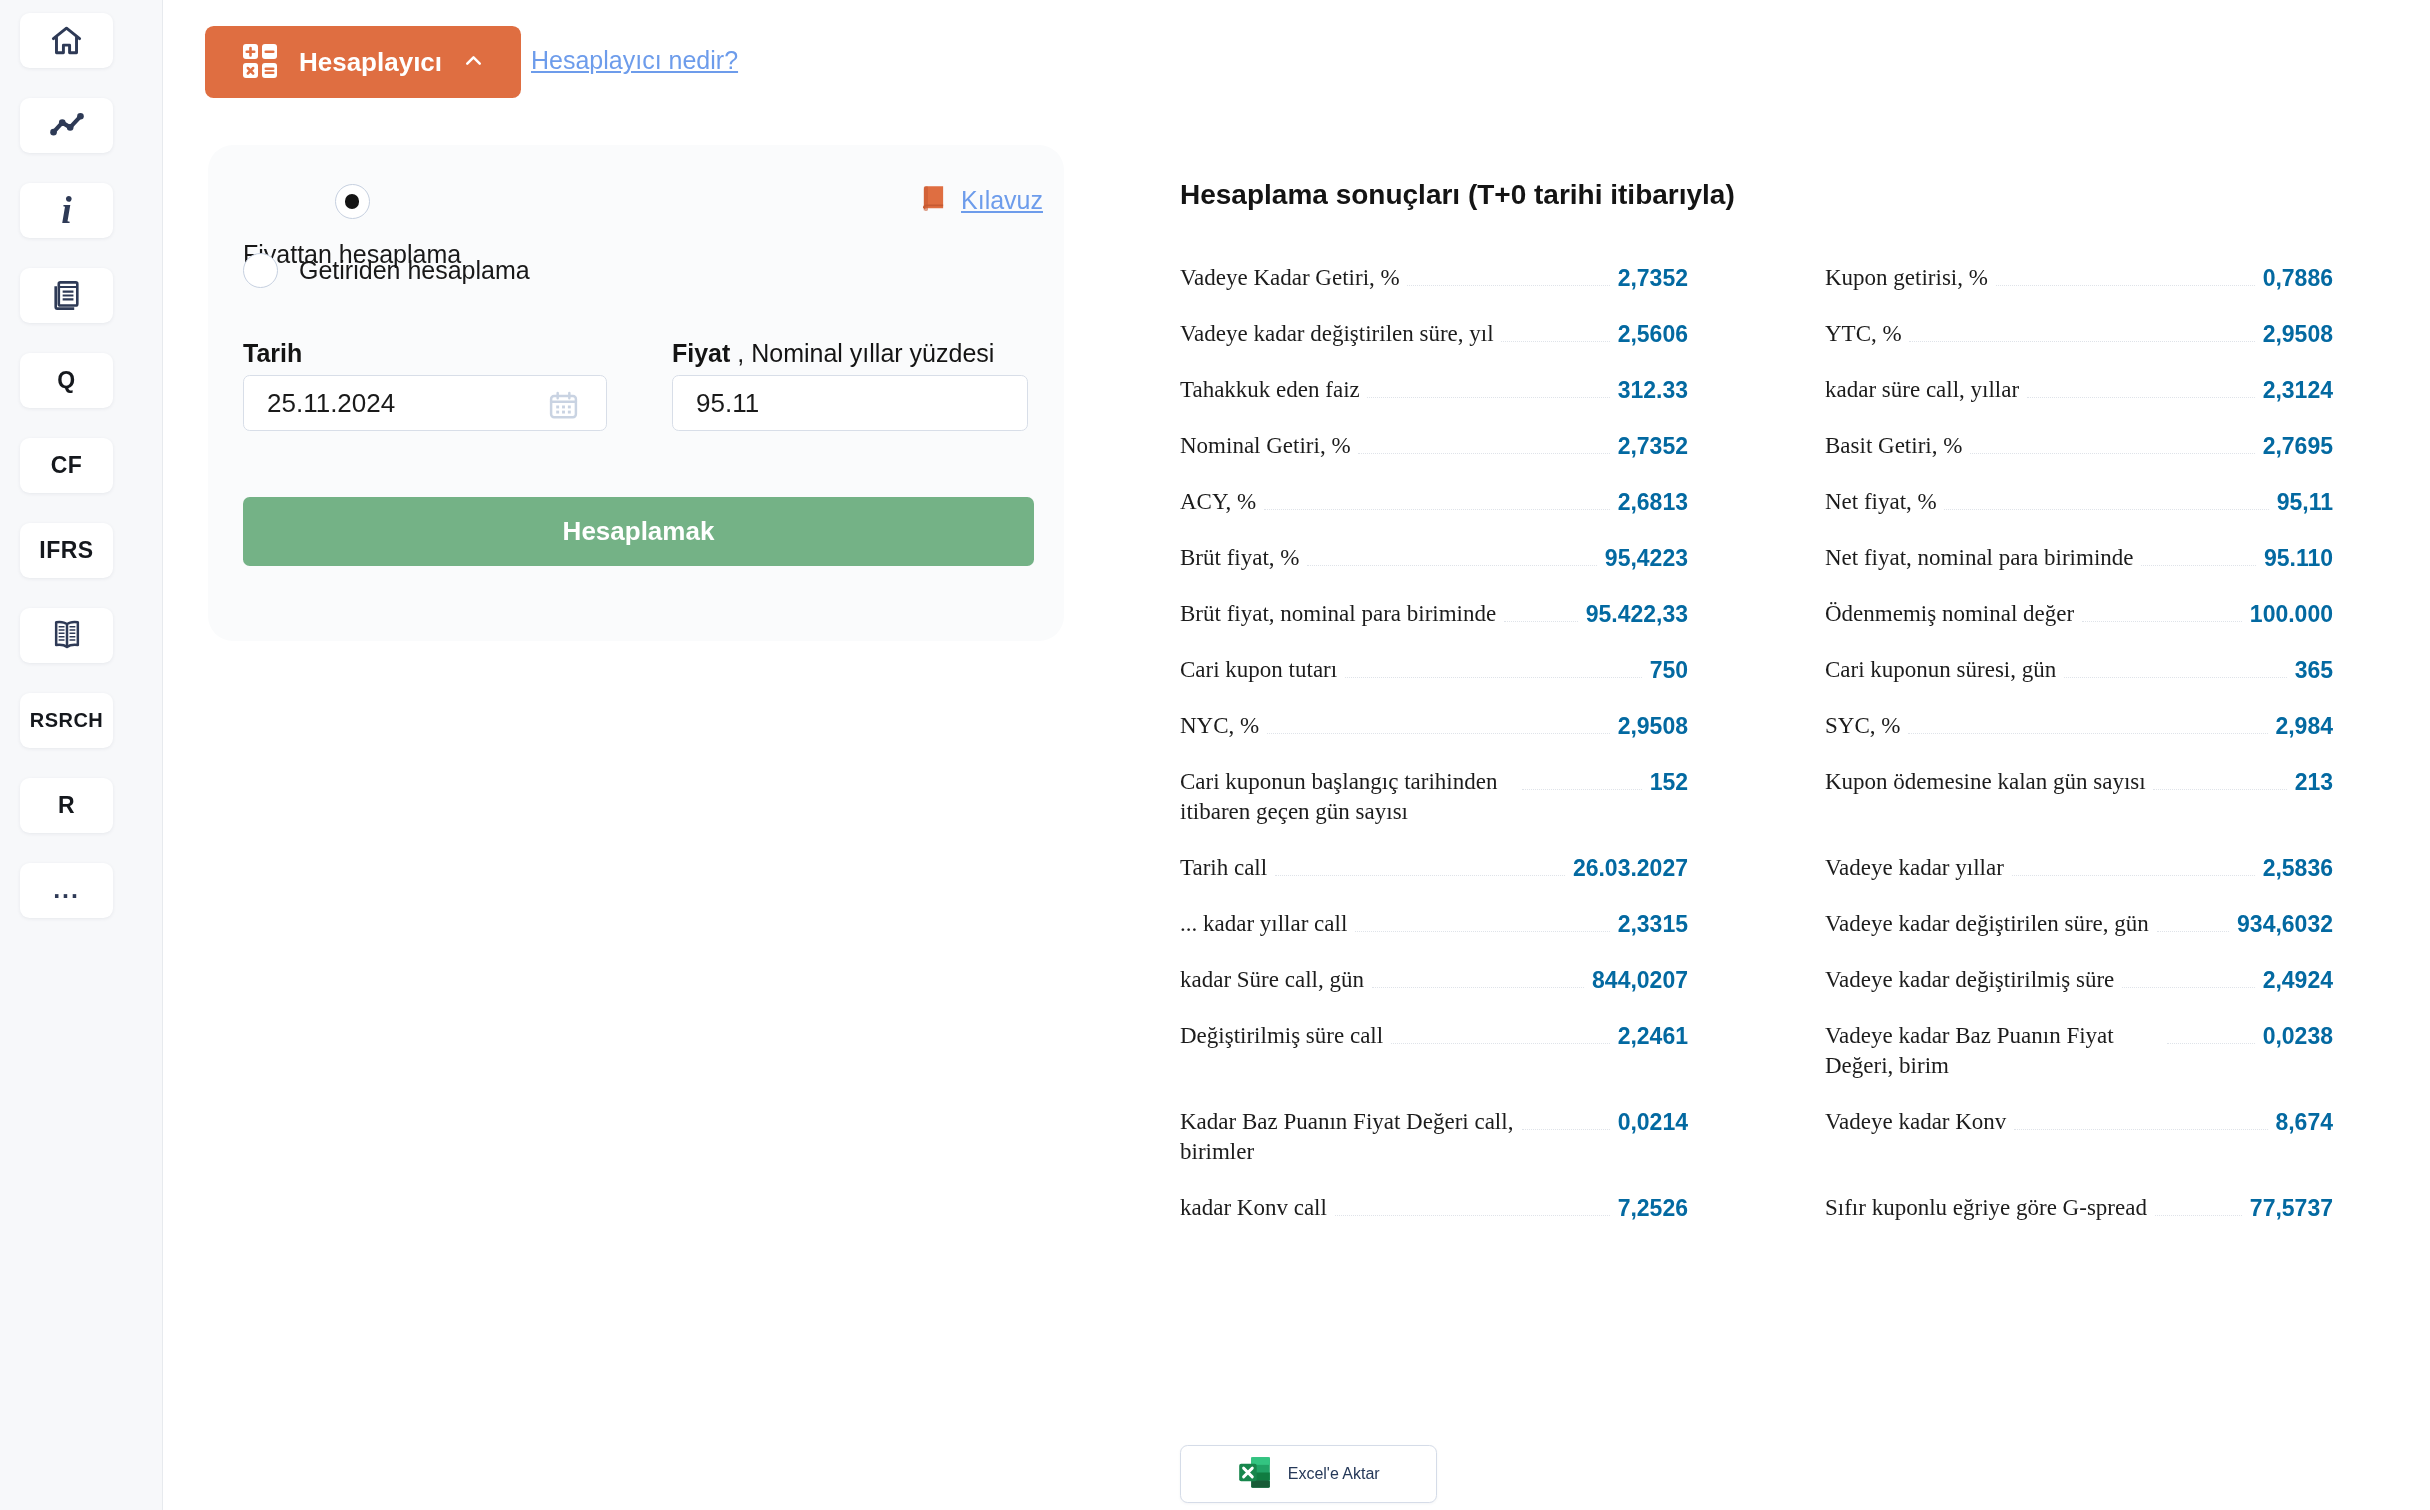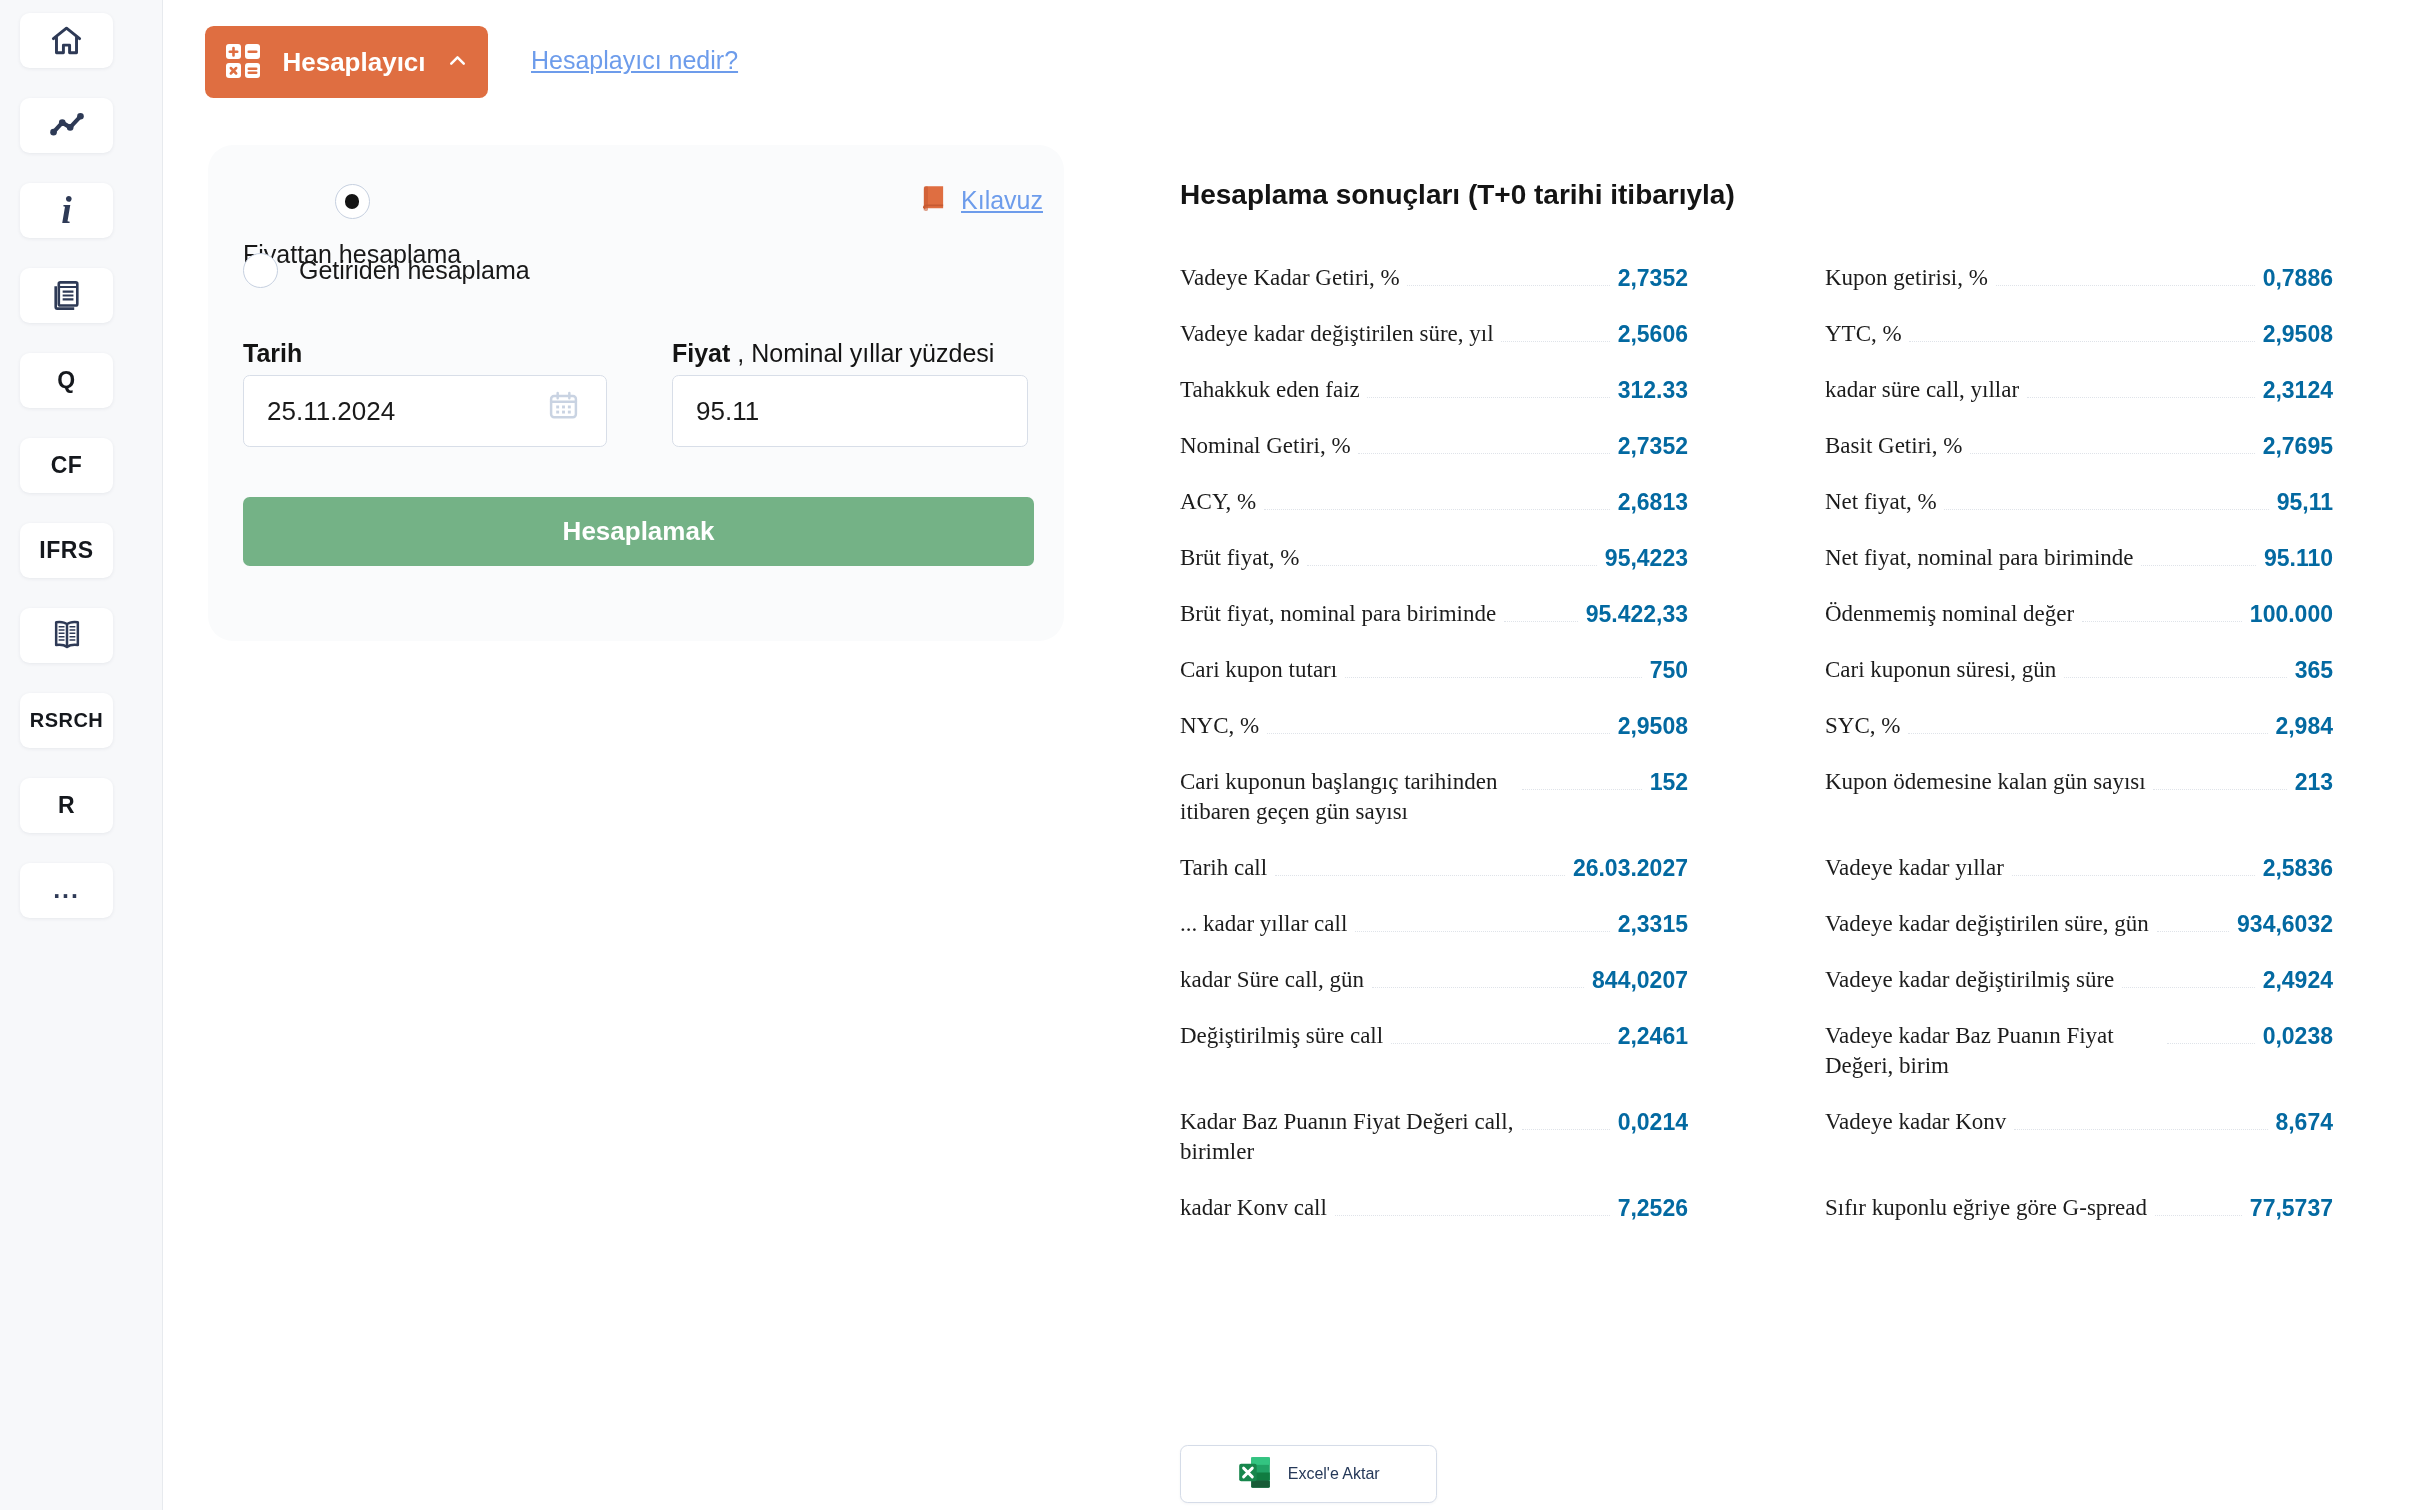--- a/index.html
+++ b/index.html
@@ -36,7 +36,7 @@
 
   
   .calc-btn {
-    position:absolute; left:205px; top:26px; width:283px; height:72px;
+    position:absolute; left:205px; top:26px; width:316px; height:72px;
     background:#df6e41; border:none; border-radius:8.6px;
     display:flex; align-items:center; justify-content:center; gap:19px;
     cursor:pointer;

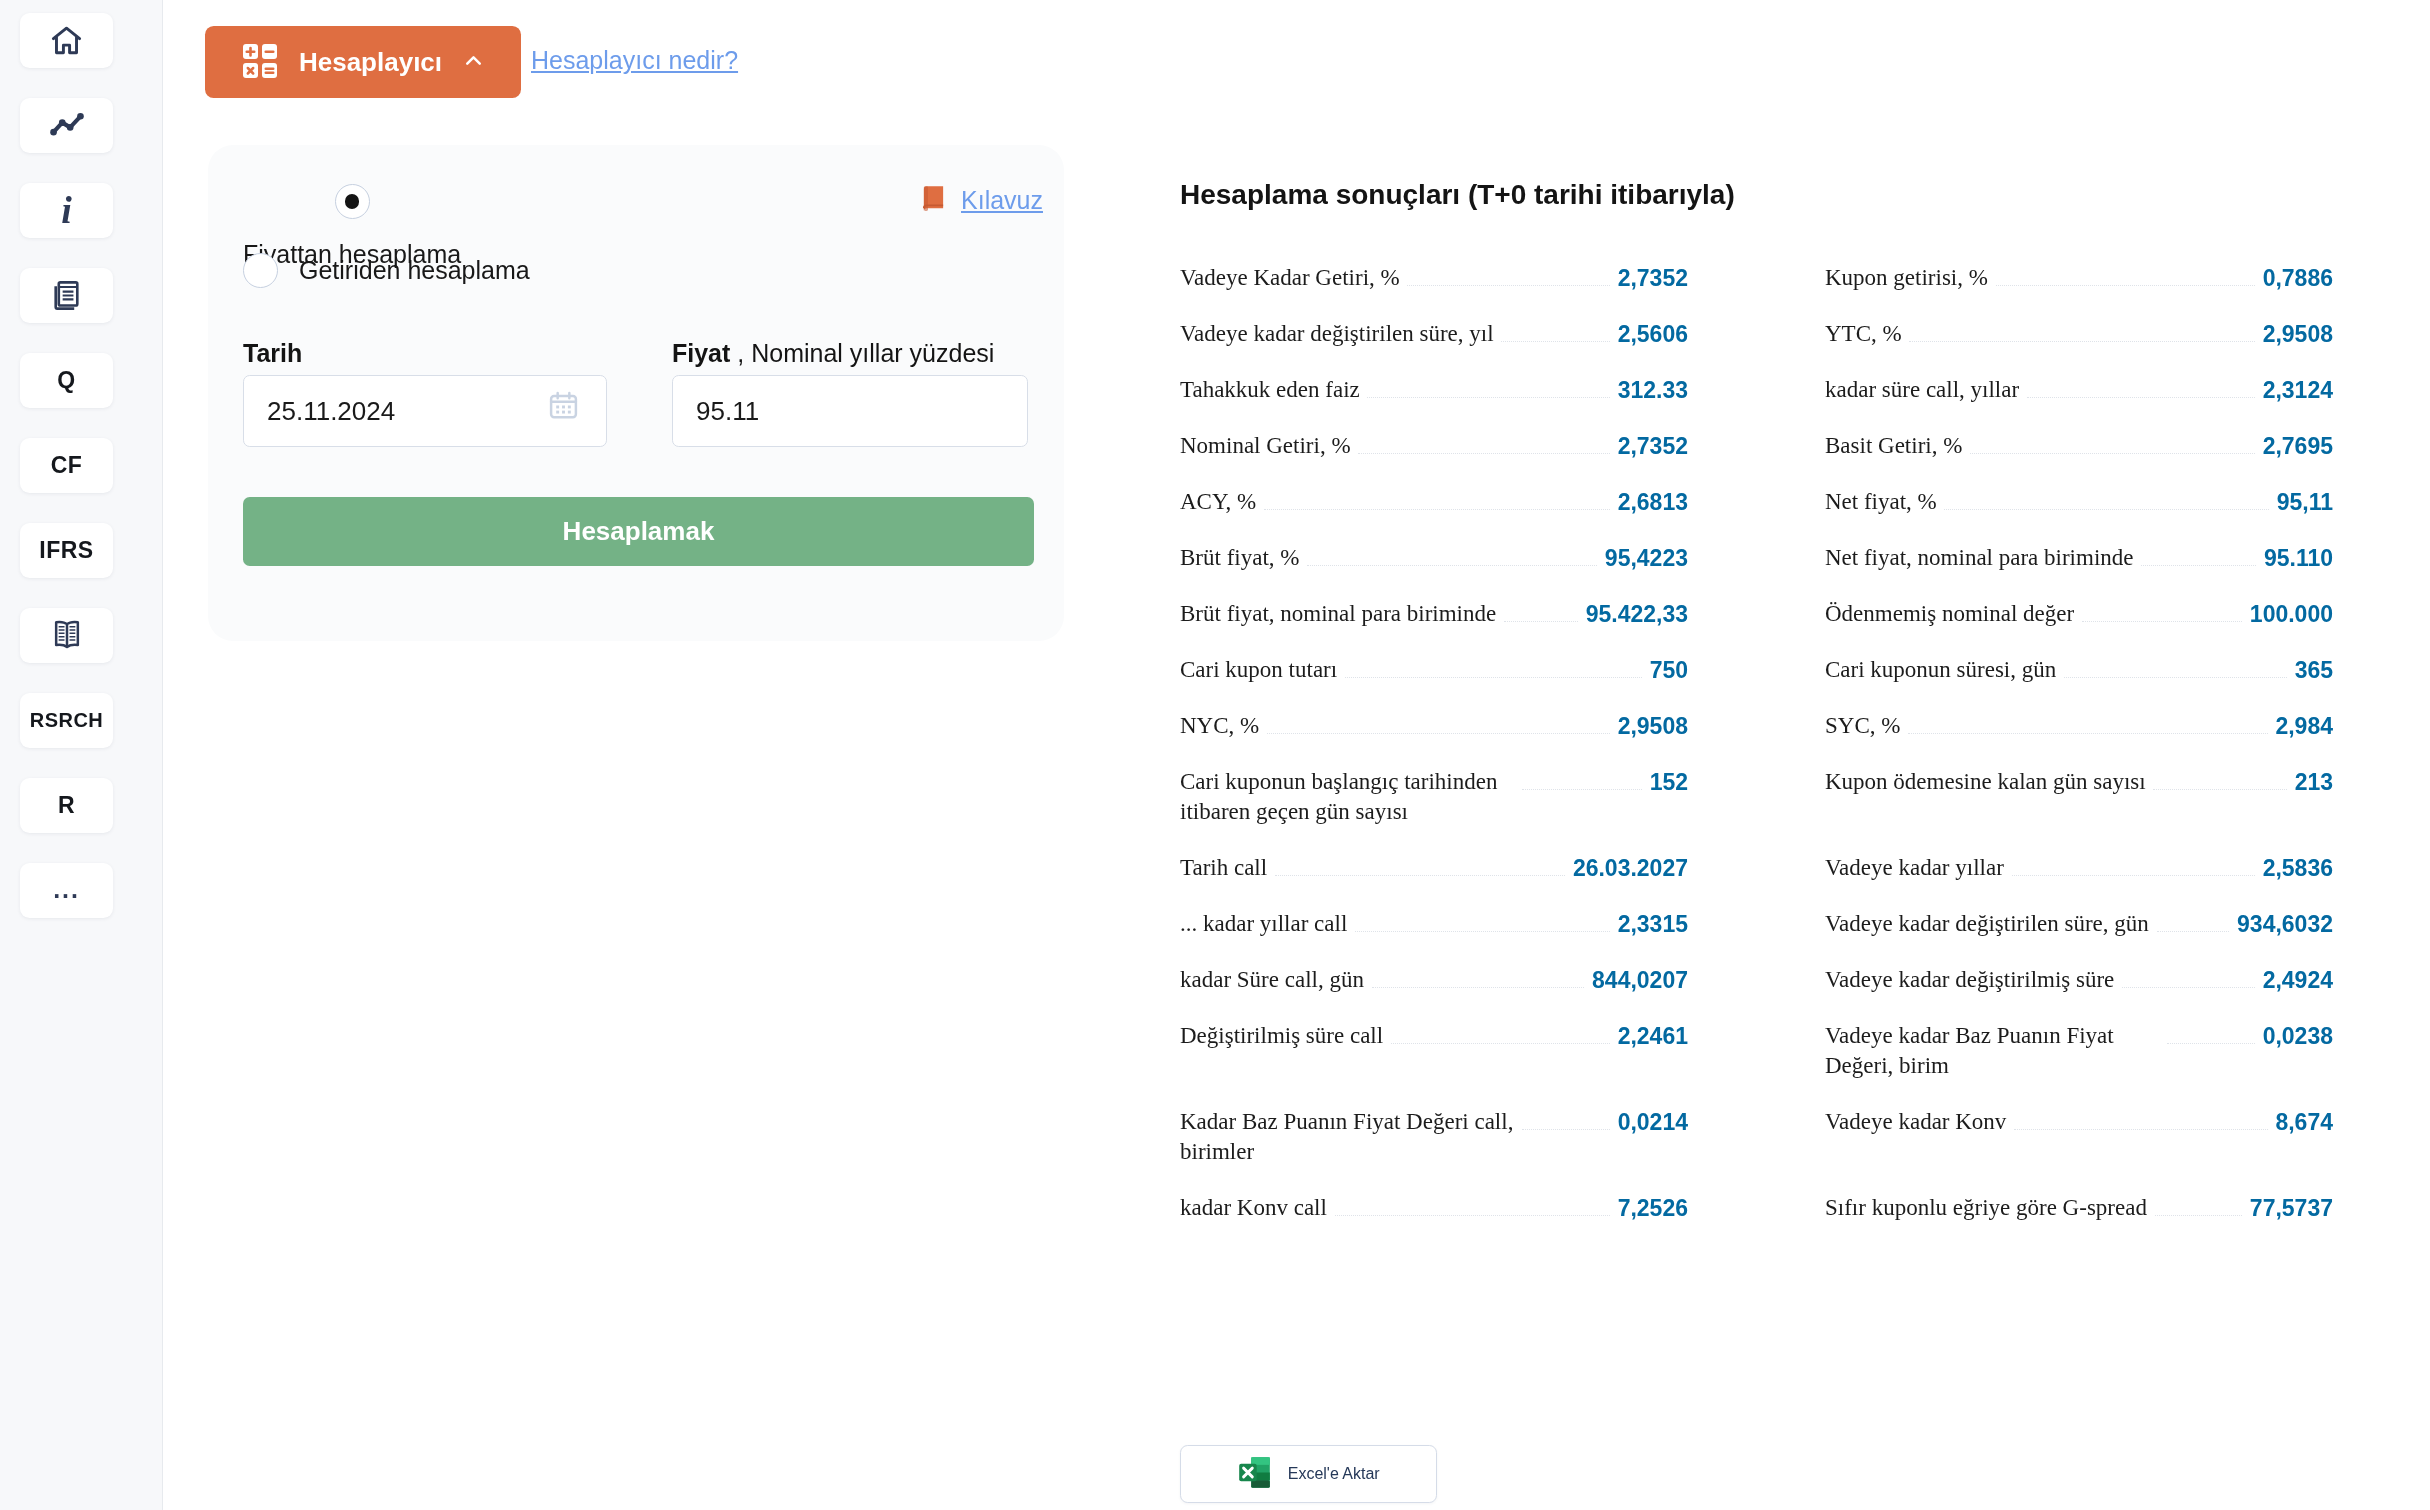--- a/index.html
+++ b/index.html
@@ -77,7 +77,7 @@
   .lbl-price { left:464px; }
 
   .text-input {
-    position:absolute; top:230px; height:72px;
+    position:absolute; top:230px; height:56px;
     background:#ffffff; border:1px solid #d8dee8; border-radius:6.7px;
     font-size:26px; color:#1a1a1a; padding:0 72px 0 23px;
     font-family:"Liberation Sans", sans-serif;

